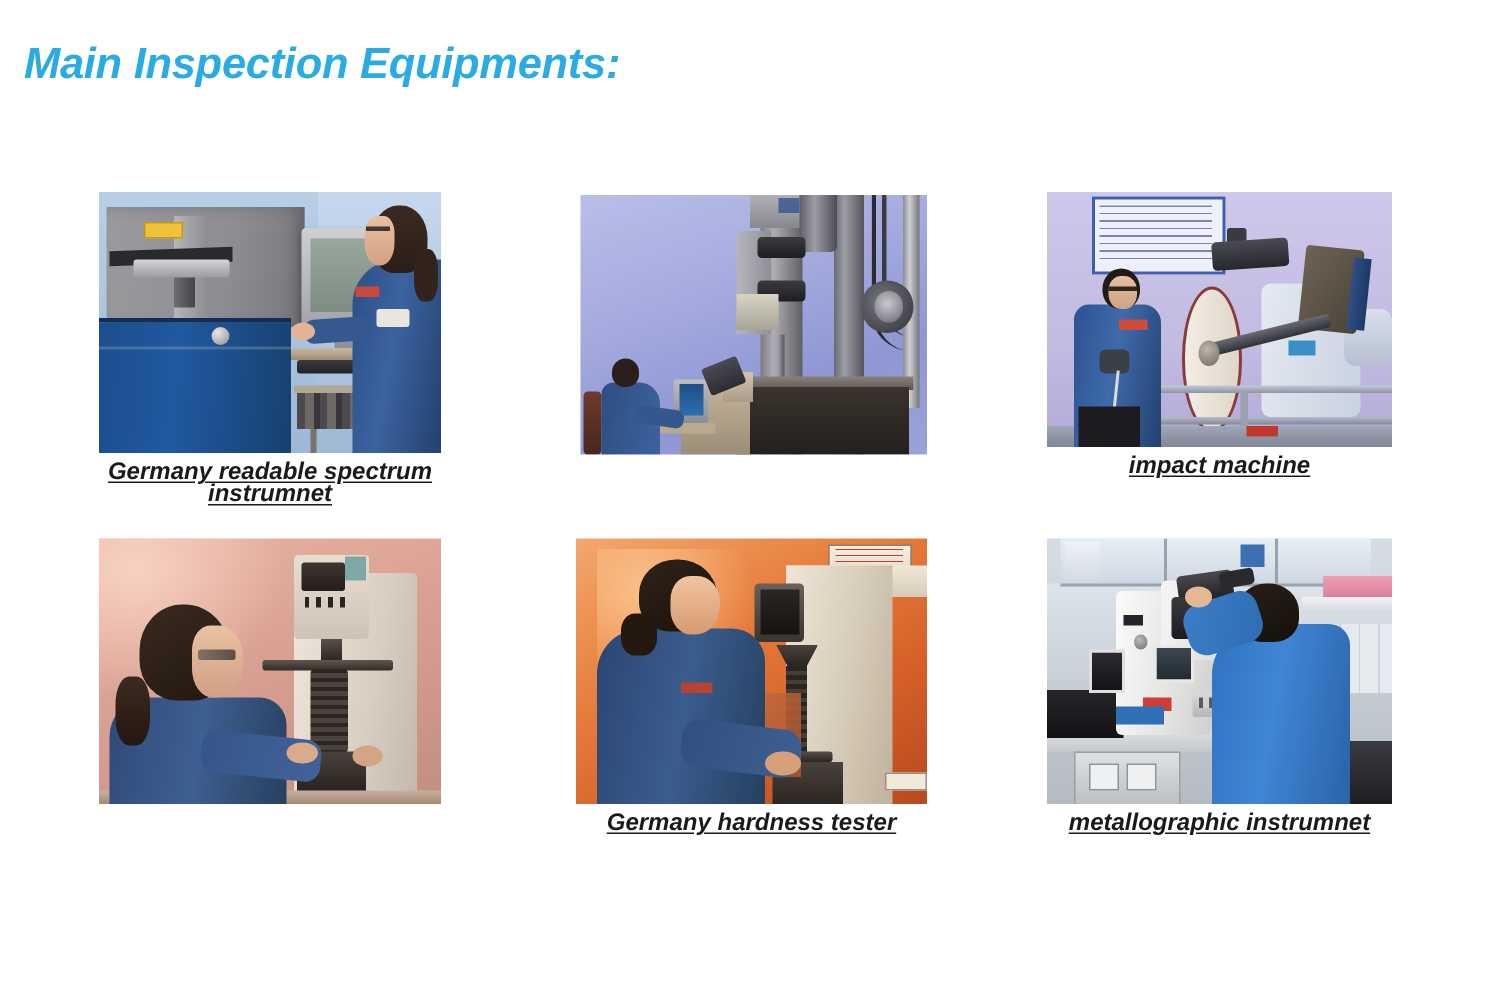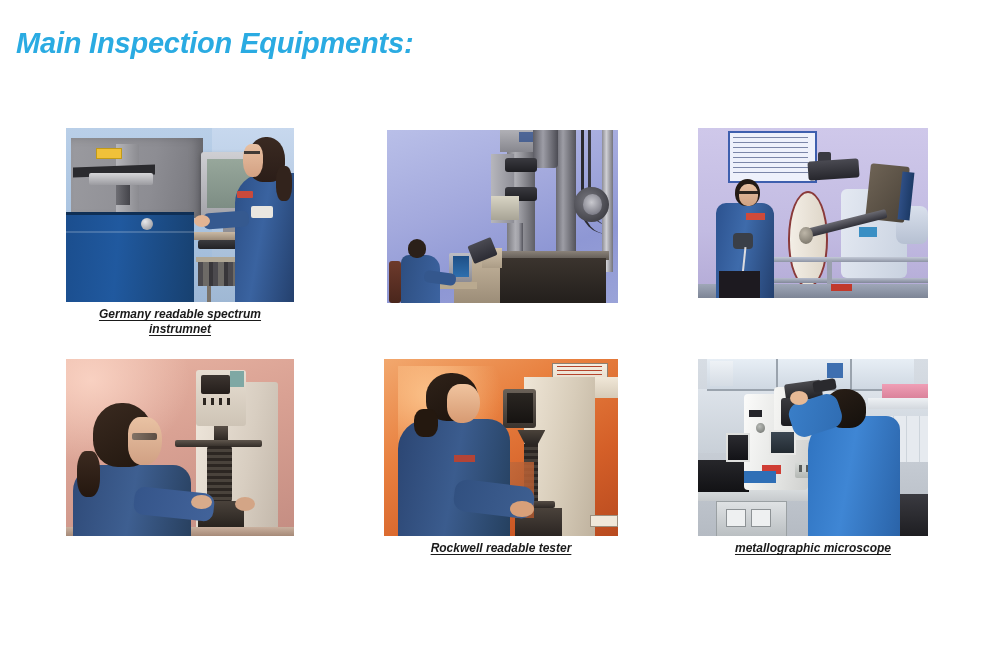--- a/index.html
+++ b/index.html
@@ -51,7 +51,7 @@
   .caption {
     margin-top: 5px;
     text-align: center;
-    font-size: 12px;
+    font-size: 16px;
     font-weight: bold;
     color: #1a1a1a;
     line-height: 15px;

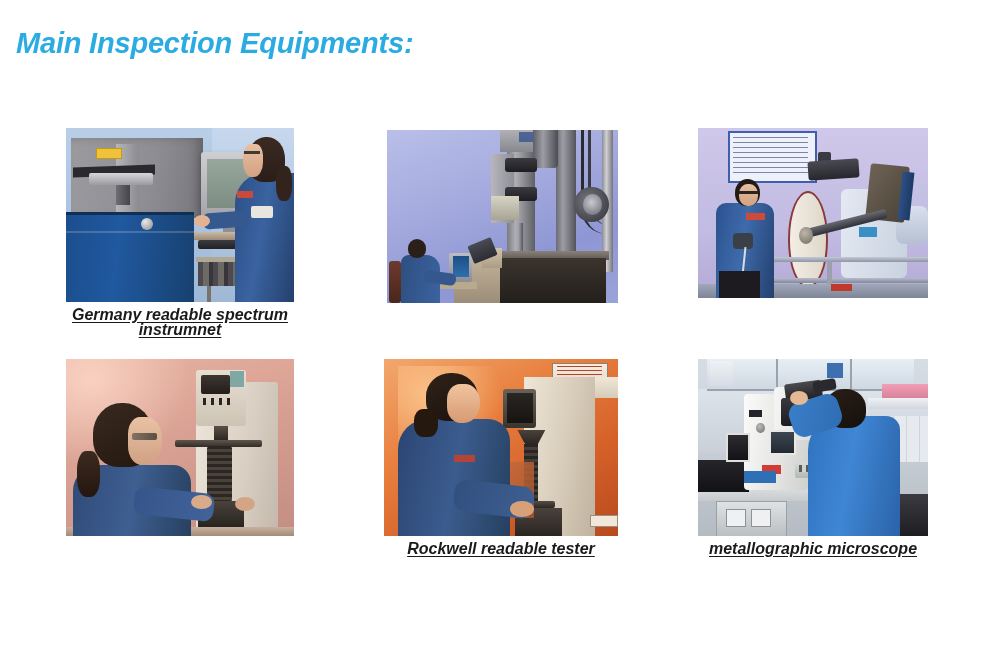--- a/index.html
+++ b/index.html
@@ -493,6 +493,9 @@
         <div class="m-wire"></div>
         <div class="m-pants"></div>
       </div>
+      <div class="caption">
+        <span>impact machine</span>
+      </div>
     </div>
 
     <div class="cell c4">

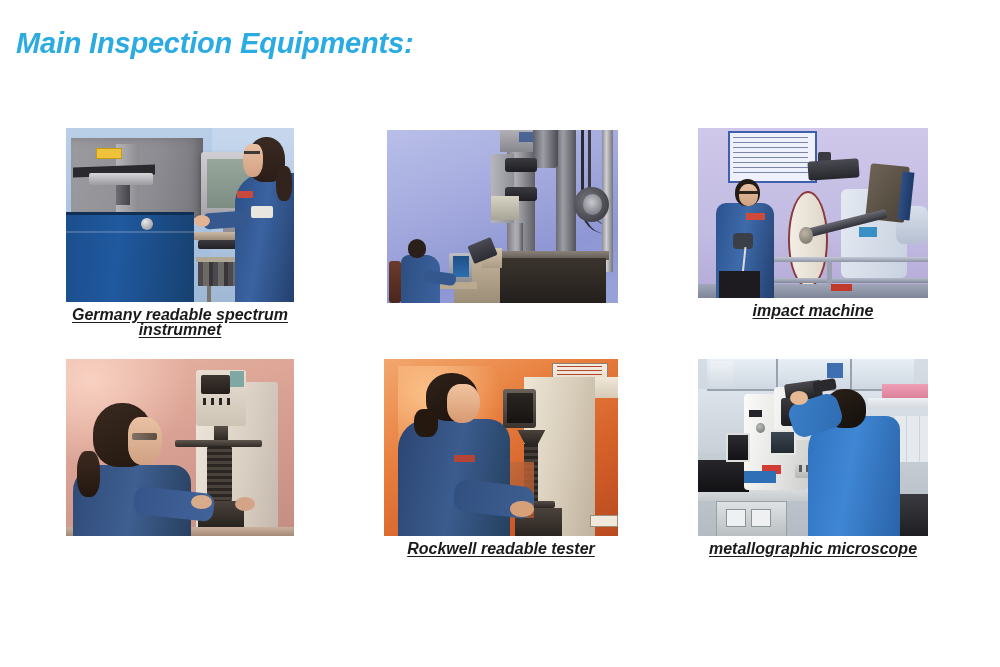--- a/index.html
+++ b/index.html
@@ -546,7 +546,7 @@
         <div class="w5-hand"></div>
       </div>
       <div class="caption">
-        <span>Rockwell readable tester</span>
+        <span>Germany hardness tester</span>
       </div>
     </div>
 

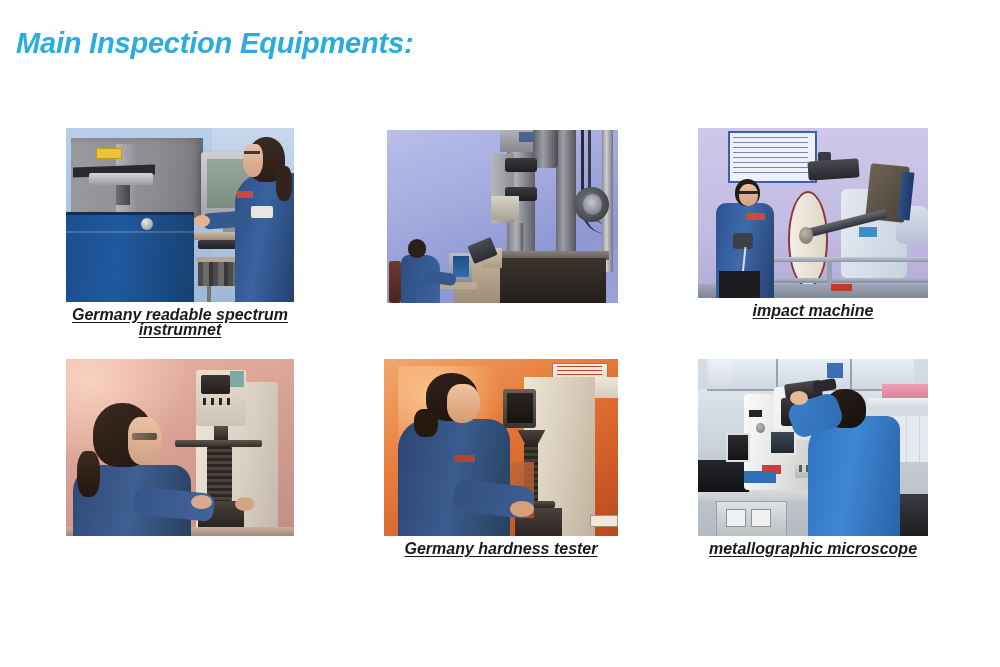--- a/index.html
+++ b/index.html
@@ -586,7 +586,7 @@
         <div class="m6-hand"></div>
       </div>
       <div class="caption">
-        <span>metallographic microscope</span>
+        <span>metallographic instrumnet</span>
       </div>
     </div>
 

